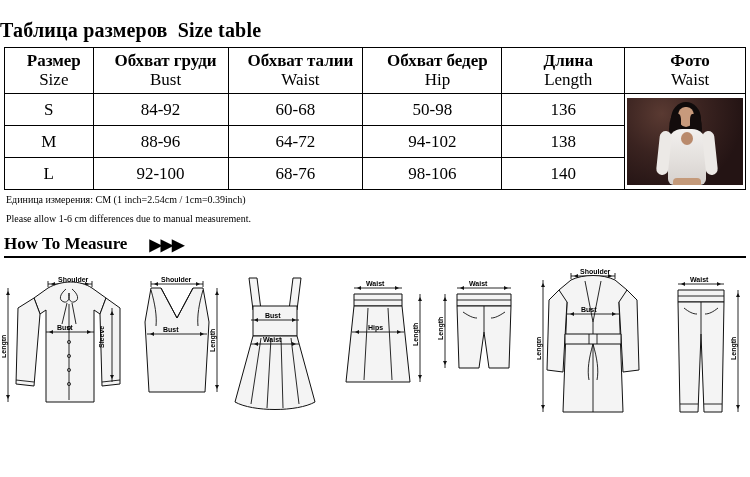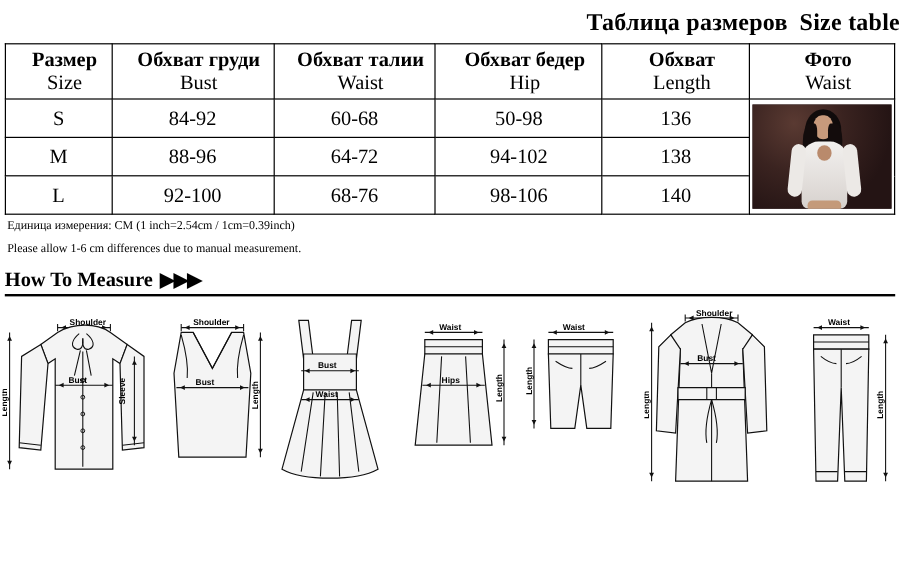--- a/index.html
+++ b/index.html
@@ -23,10 +23,10 @@
 
   
   .title {
-    text-align: right;
+    text-align: left;
     font-size: 20px;
     font-weight: bold;
-    padding: 8px 0 5px 0;
+    padding: 19px 0 5px 0;
     letter-spacing: 0.2px;
   }
   .title .ru { margin-right: 10px; }

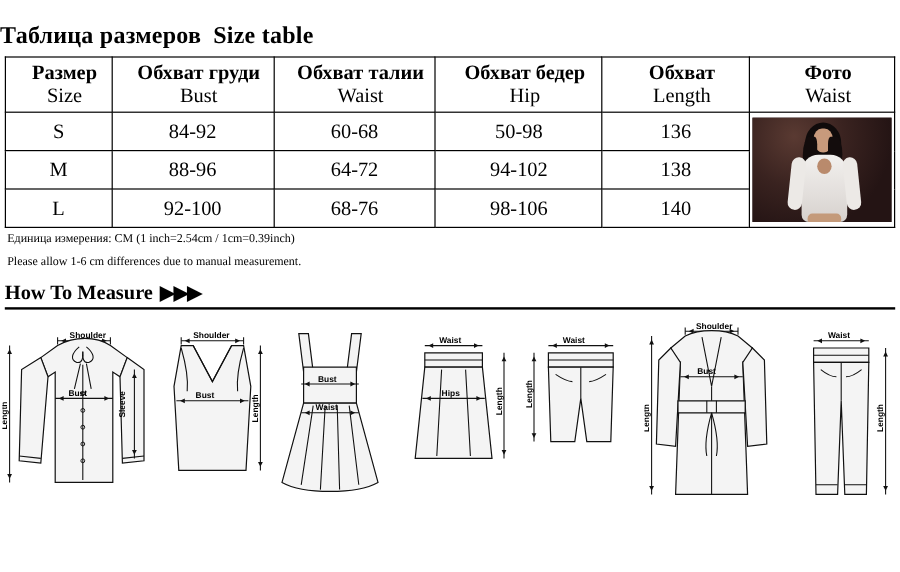--- a/index.html
+++ b/index.html
@@ -241,7 +241,7 @@
           <span class="l2">Hip</span>
         </th>
         <th>
-          <span class="l1">Обхват</span>
+          <span class="l1">Длина</span>
           <span class="l2">Length</span>
         </th>
         <th>

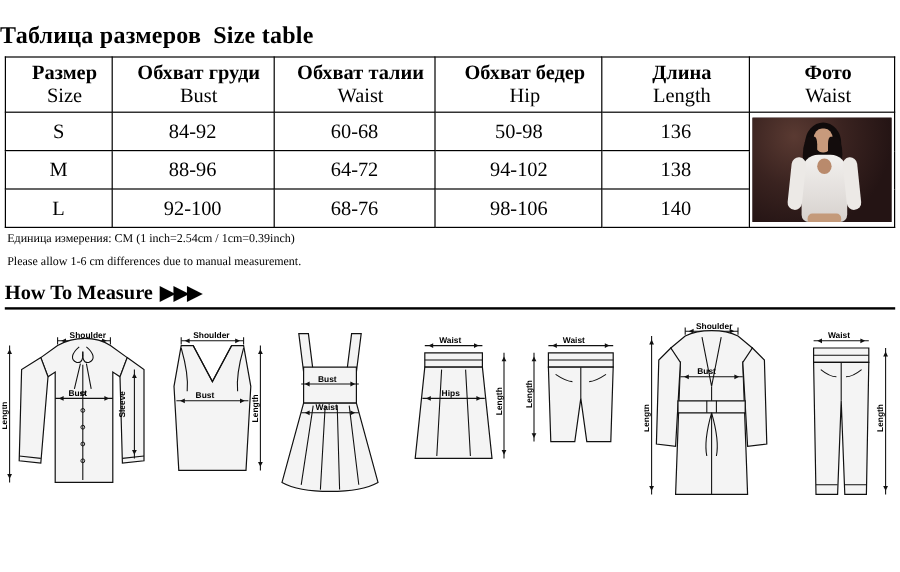--- a/index.html
+++ b/index.html
@@ -164,6 +164,7 @@
     font-weight: bold;
     display: flex;
     align-items: center;
+    gap: 16px;
   }
   .howto .arrows {
     margin-left: 6px;

